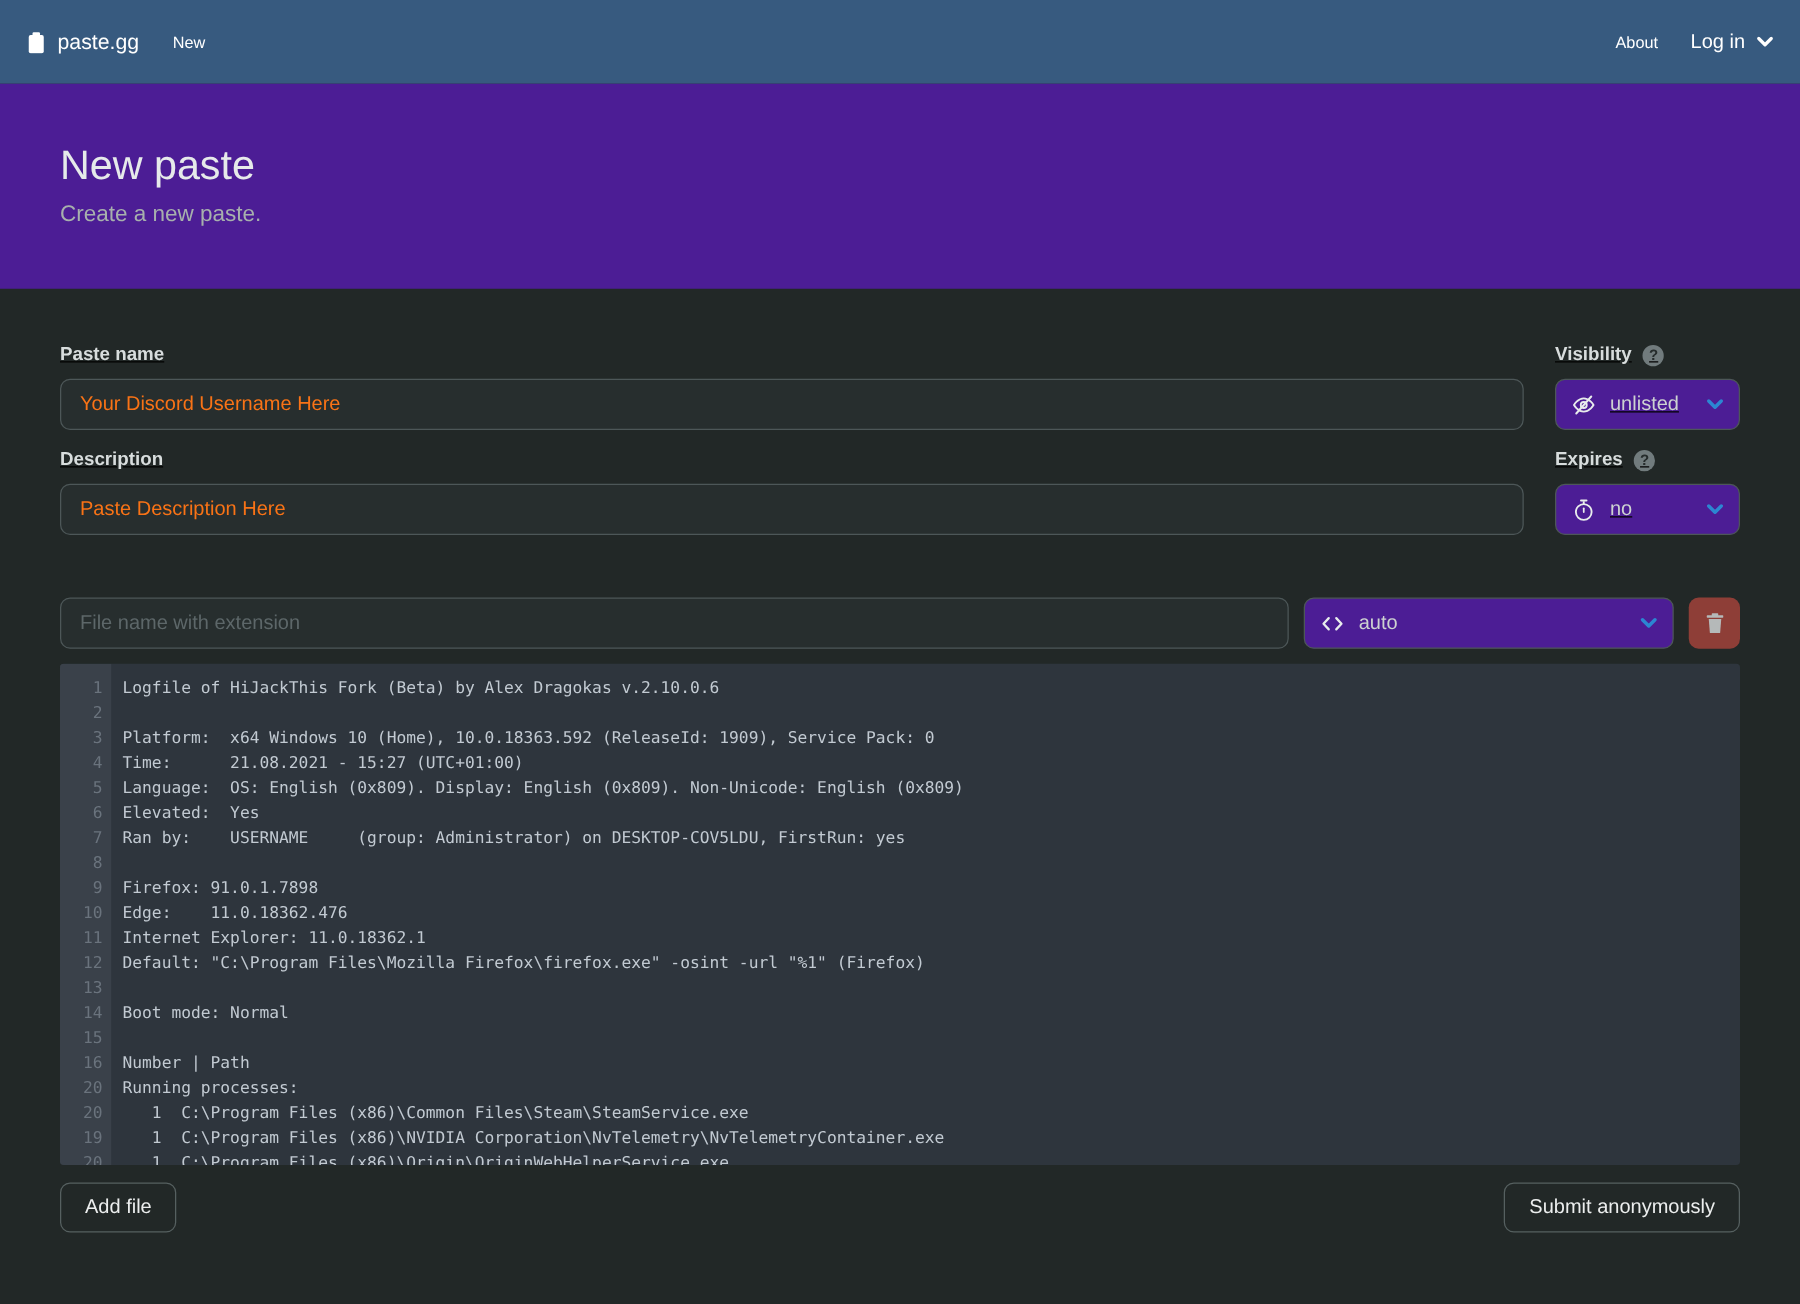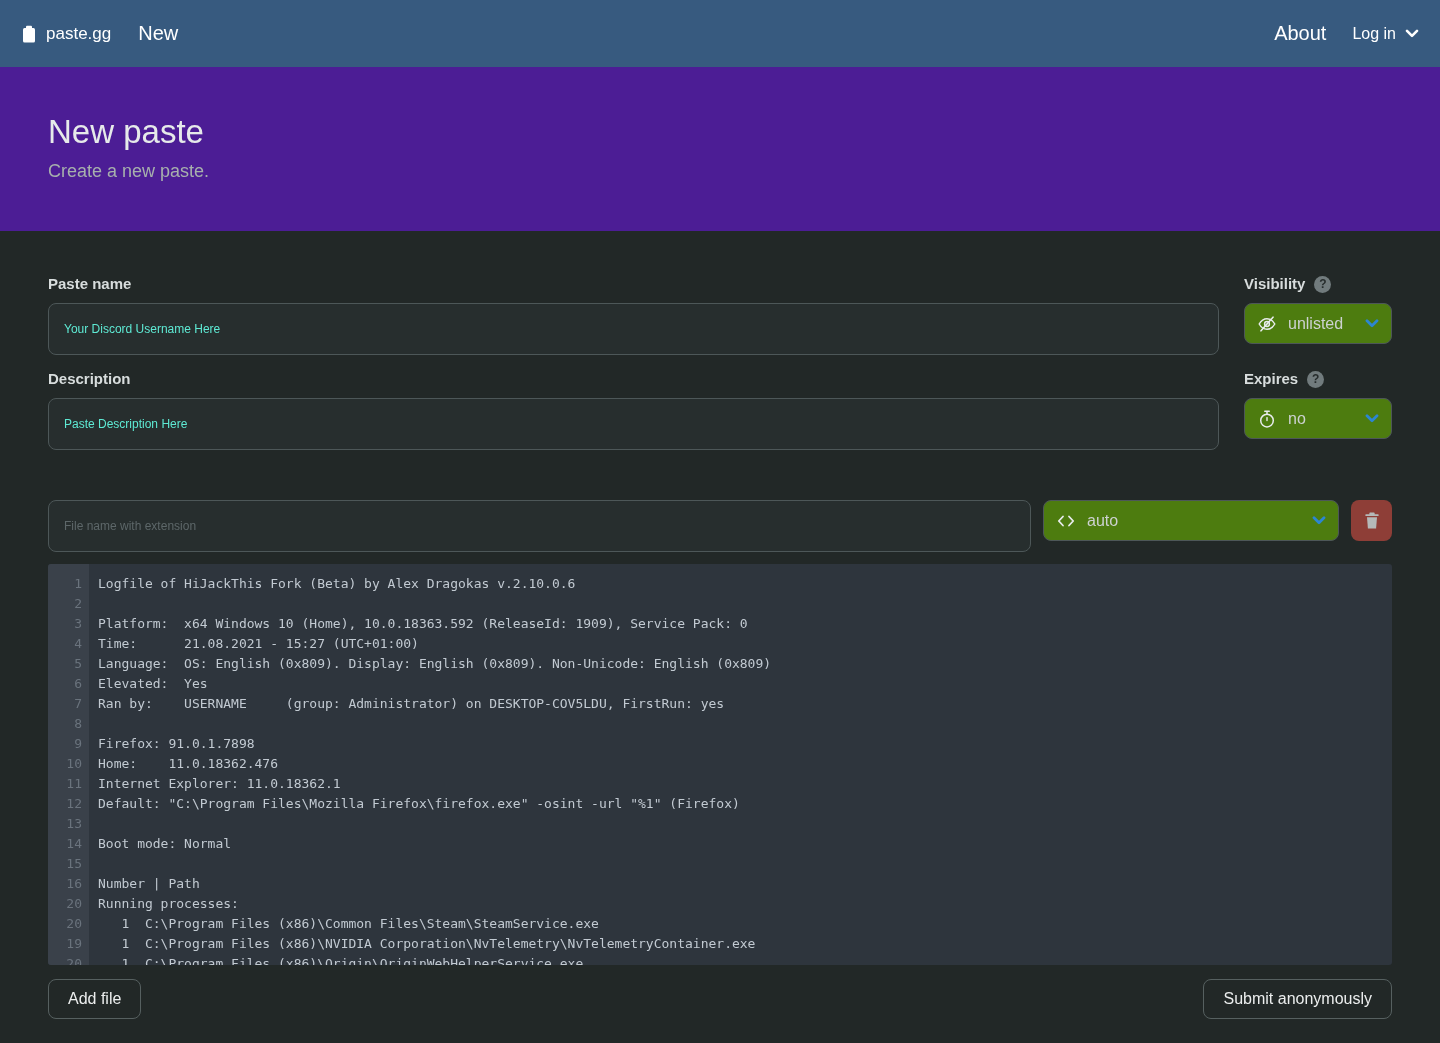--- a/index.html
+++ b/index.html
@@ -16,7 +16,7 @@
     padding:0 21px; color:#ffffff;
   }
   .brand { display:flex; align-items:center; gap:9px; font-size:17px; color:#ffffff; cursor:pointer; }
-  .nav-link { margin-left:27px; font-size:20px; color:#ffffff; cursor:pointer;text-align:center; }
+  .nav-link { margin-left:27px; font-size:13px; color:#ffffff; cursor:pointer;text-align:center; }
   .nav-spacer { flex:1; }
   .nav-right { display:flex; align-items:center; }
   .nav-right .nav-link { margin-left:0; }

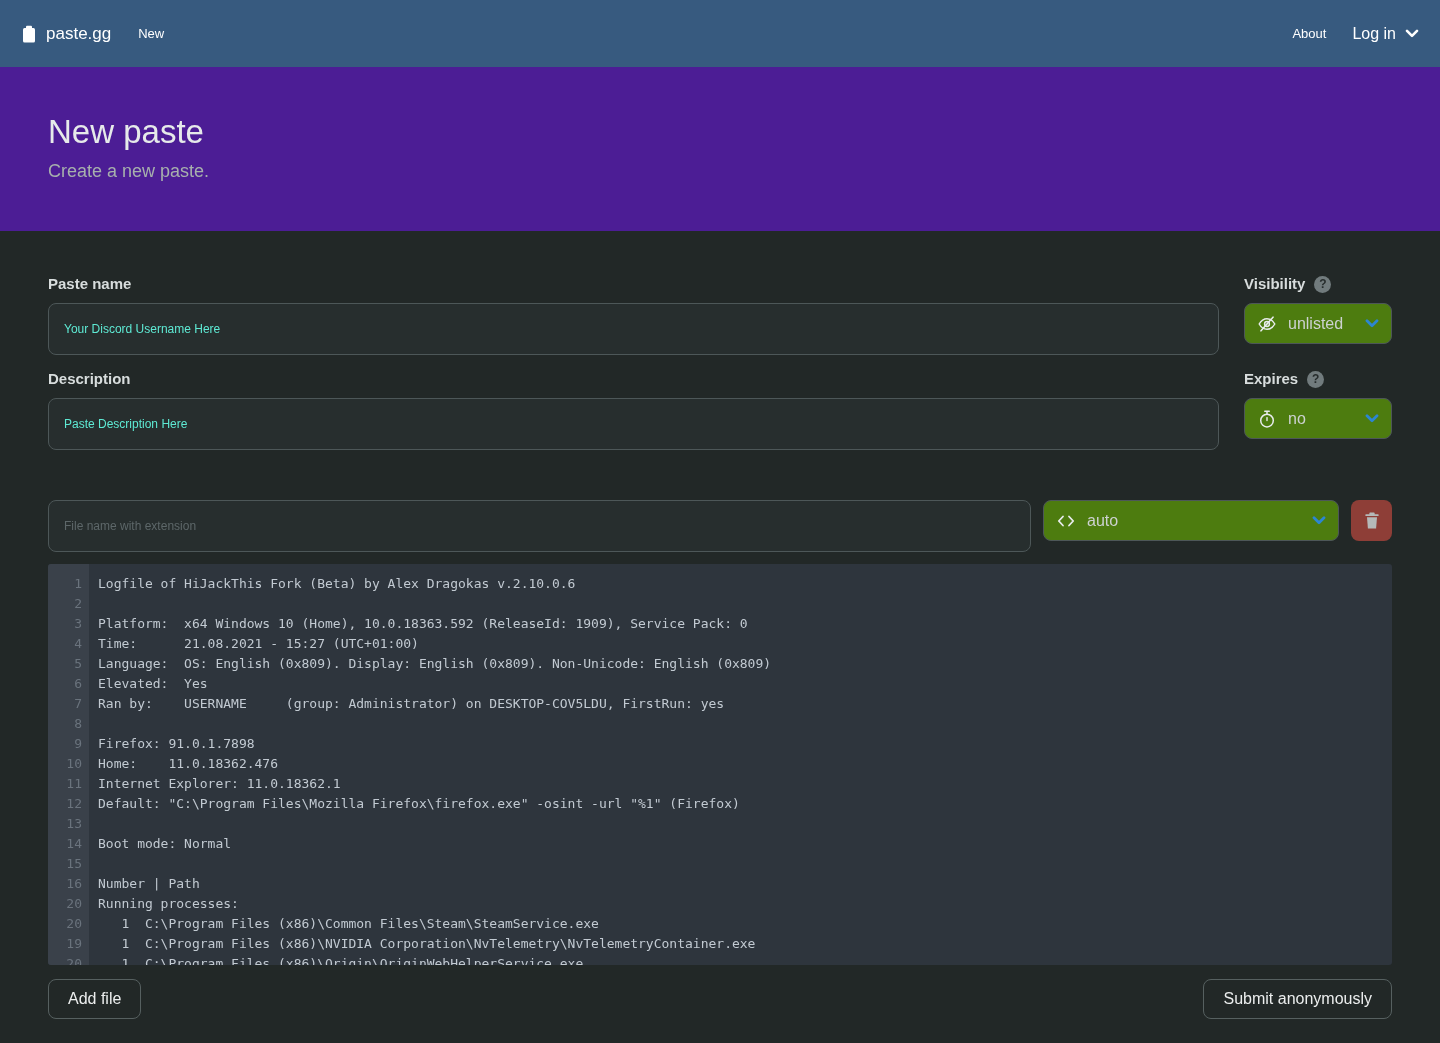--- a/index.html
+++ b/index.html
@@ -30,7 +30,7 @@
   
   .main { padding:44px 48px 0; }
   .form-grid {
-    display:grid; grid-template-columns:1fr 148px; column-gap:25px; row-gap:15px;
+    display:grid; grid-template-columns:1fr 148px; column-gap:25px; row-gap:15px;text-decoration:underline;
   }
   .field-label {
     font-weight:bold; font-size:15px; line-height:18px; color:#d8dddd;

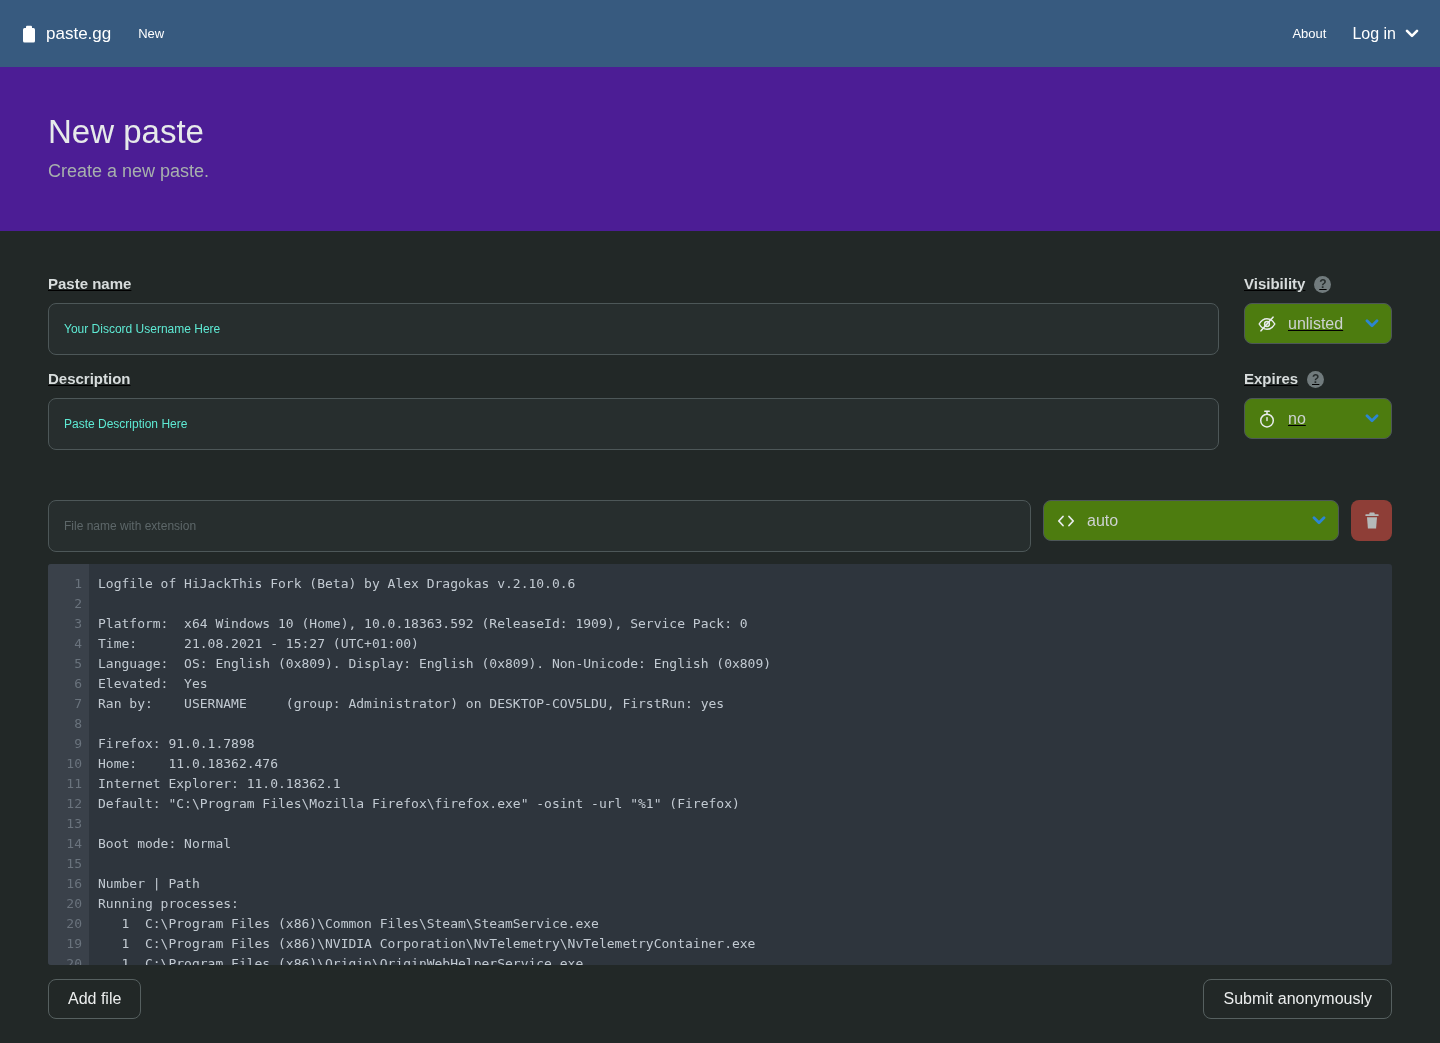--- a/index.html
+++ b/index.html
@@ -42,8 +42,8 @@
     justify-content:center; cursor:pointer;
   }
   .text-input {
-    width:100%; height:52px; background:#272e2e; border:1px solid #4d5758;
-    border-radius:8px; color:#5eead4; font-size:12px; padding:0 15px;
+    width:100%; height:41px; background:#272e2e; border:1px solid #4d5758;
+    border-radius:8px; color:#f97316; font-size:16px; padding:0 15px;
     font-family:"Liberation Sans", sans-serif; outline:none;
   }
   .text-input::placeholder { color:#5d6769; }

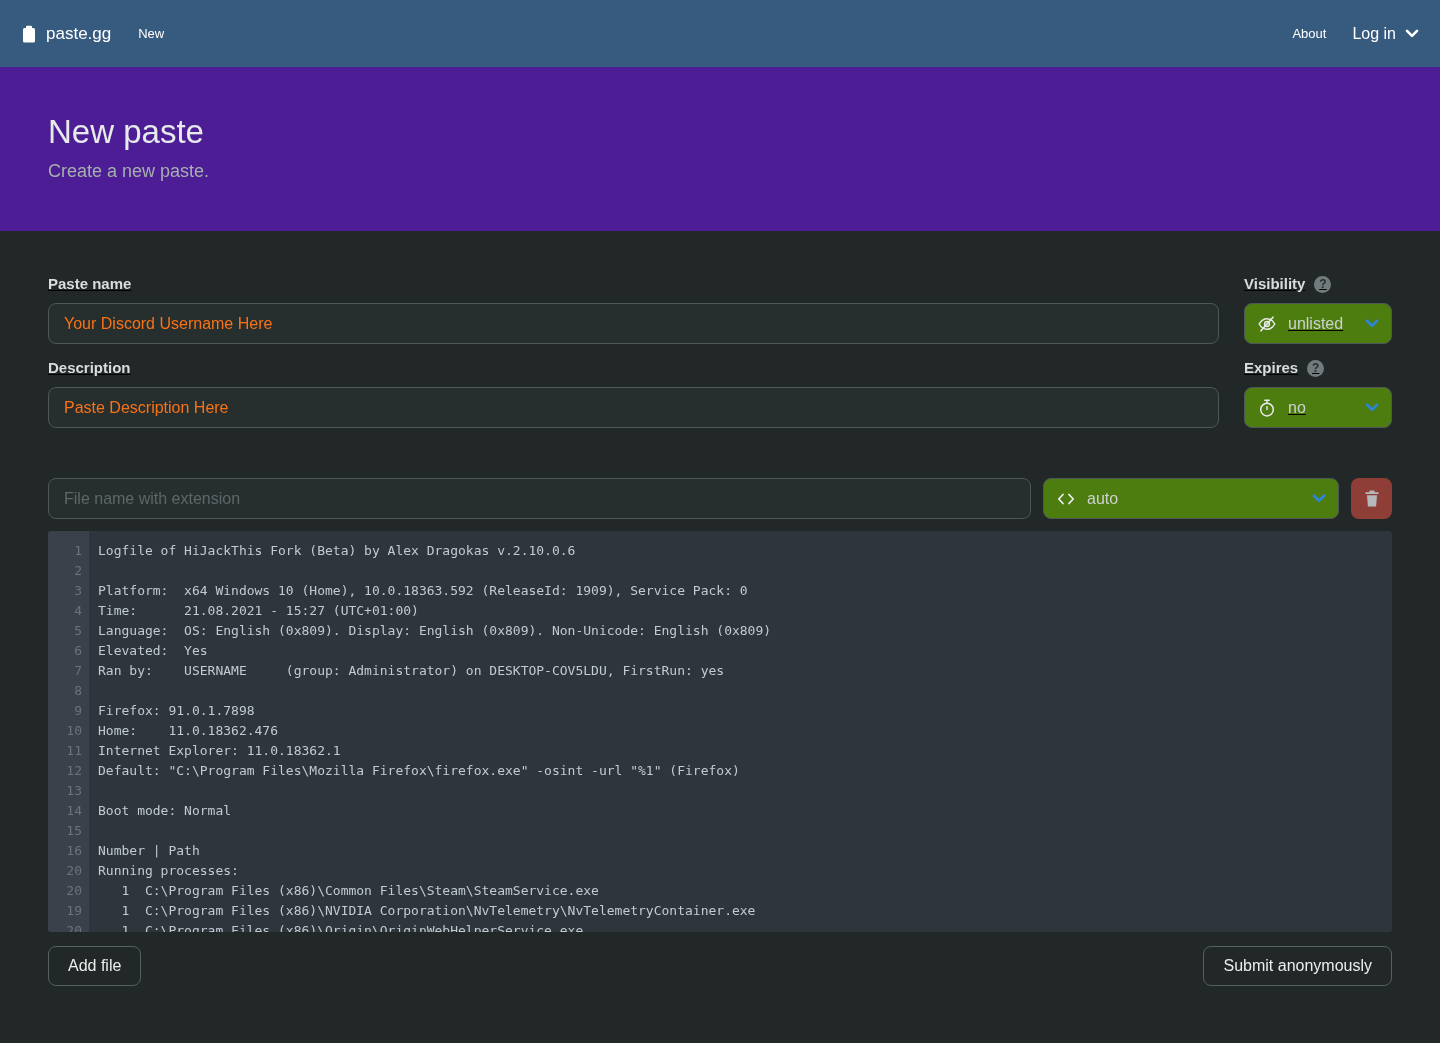--- a/index.html
+++ b/index.html
@@ -48,7 +48,7 @@
   }
   .text-input::placeholder { color:#5d6769; }
   .select-box {
-    height:41px; background:#4d7c0f; border:1px solid #4d5758; border-radius:8px;
+    height:41px; background:#4c1d95; border:1px solid #4d5758; border-radius:8px;
     display:flex; align-items:center; padding:0 12px; gap:11px; color:#cdd2d1;
     font-size:16px; cursor:pointer;
   }

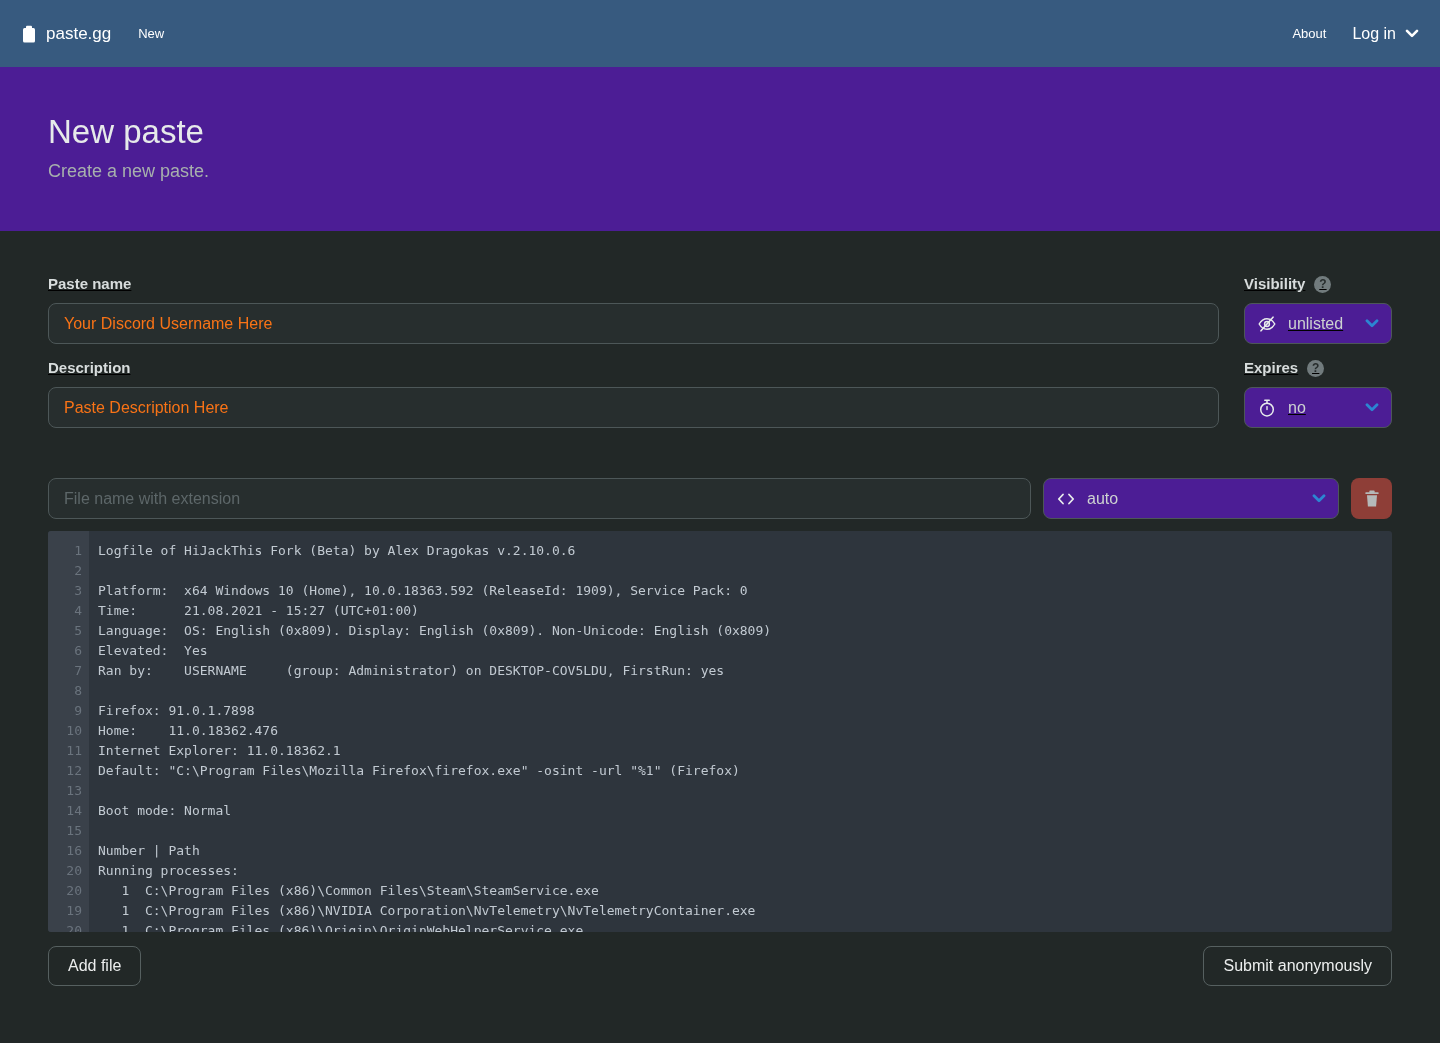--- a/index.html
+++ b/index.html
@@ -247,7 +247,7 @@
           <div class="cl">Ran by:    USERNAME     (group: Administrator) on DESKTOP-COV5LDU, FirstRun: yes</div>
           <div class="cl"></div>
           <div class="cl">Firefox: 91.0.1.7898</div>
-          <div class="cl">Home:    11.0.18362.476</div>
+          <div class="cl">Edge:    11.0.18362.476</div>
           <div class="cl">Internet Explorer: 11.0.18362.1</div>
           <div class="cl">Default: "C:\Program Files\Mozilla Firefox\firefox.exe" -osint -url "%1" (Firefox)</div>
           <div class="cl"></div>

